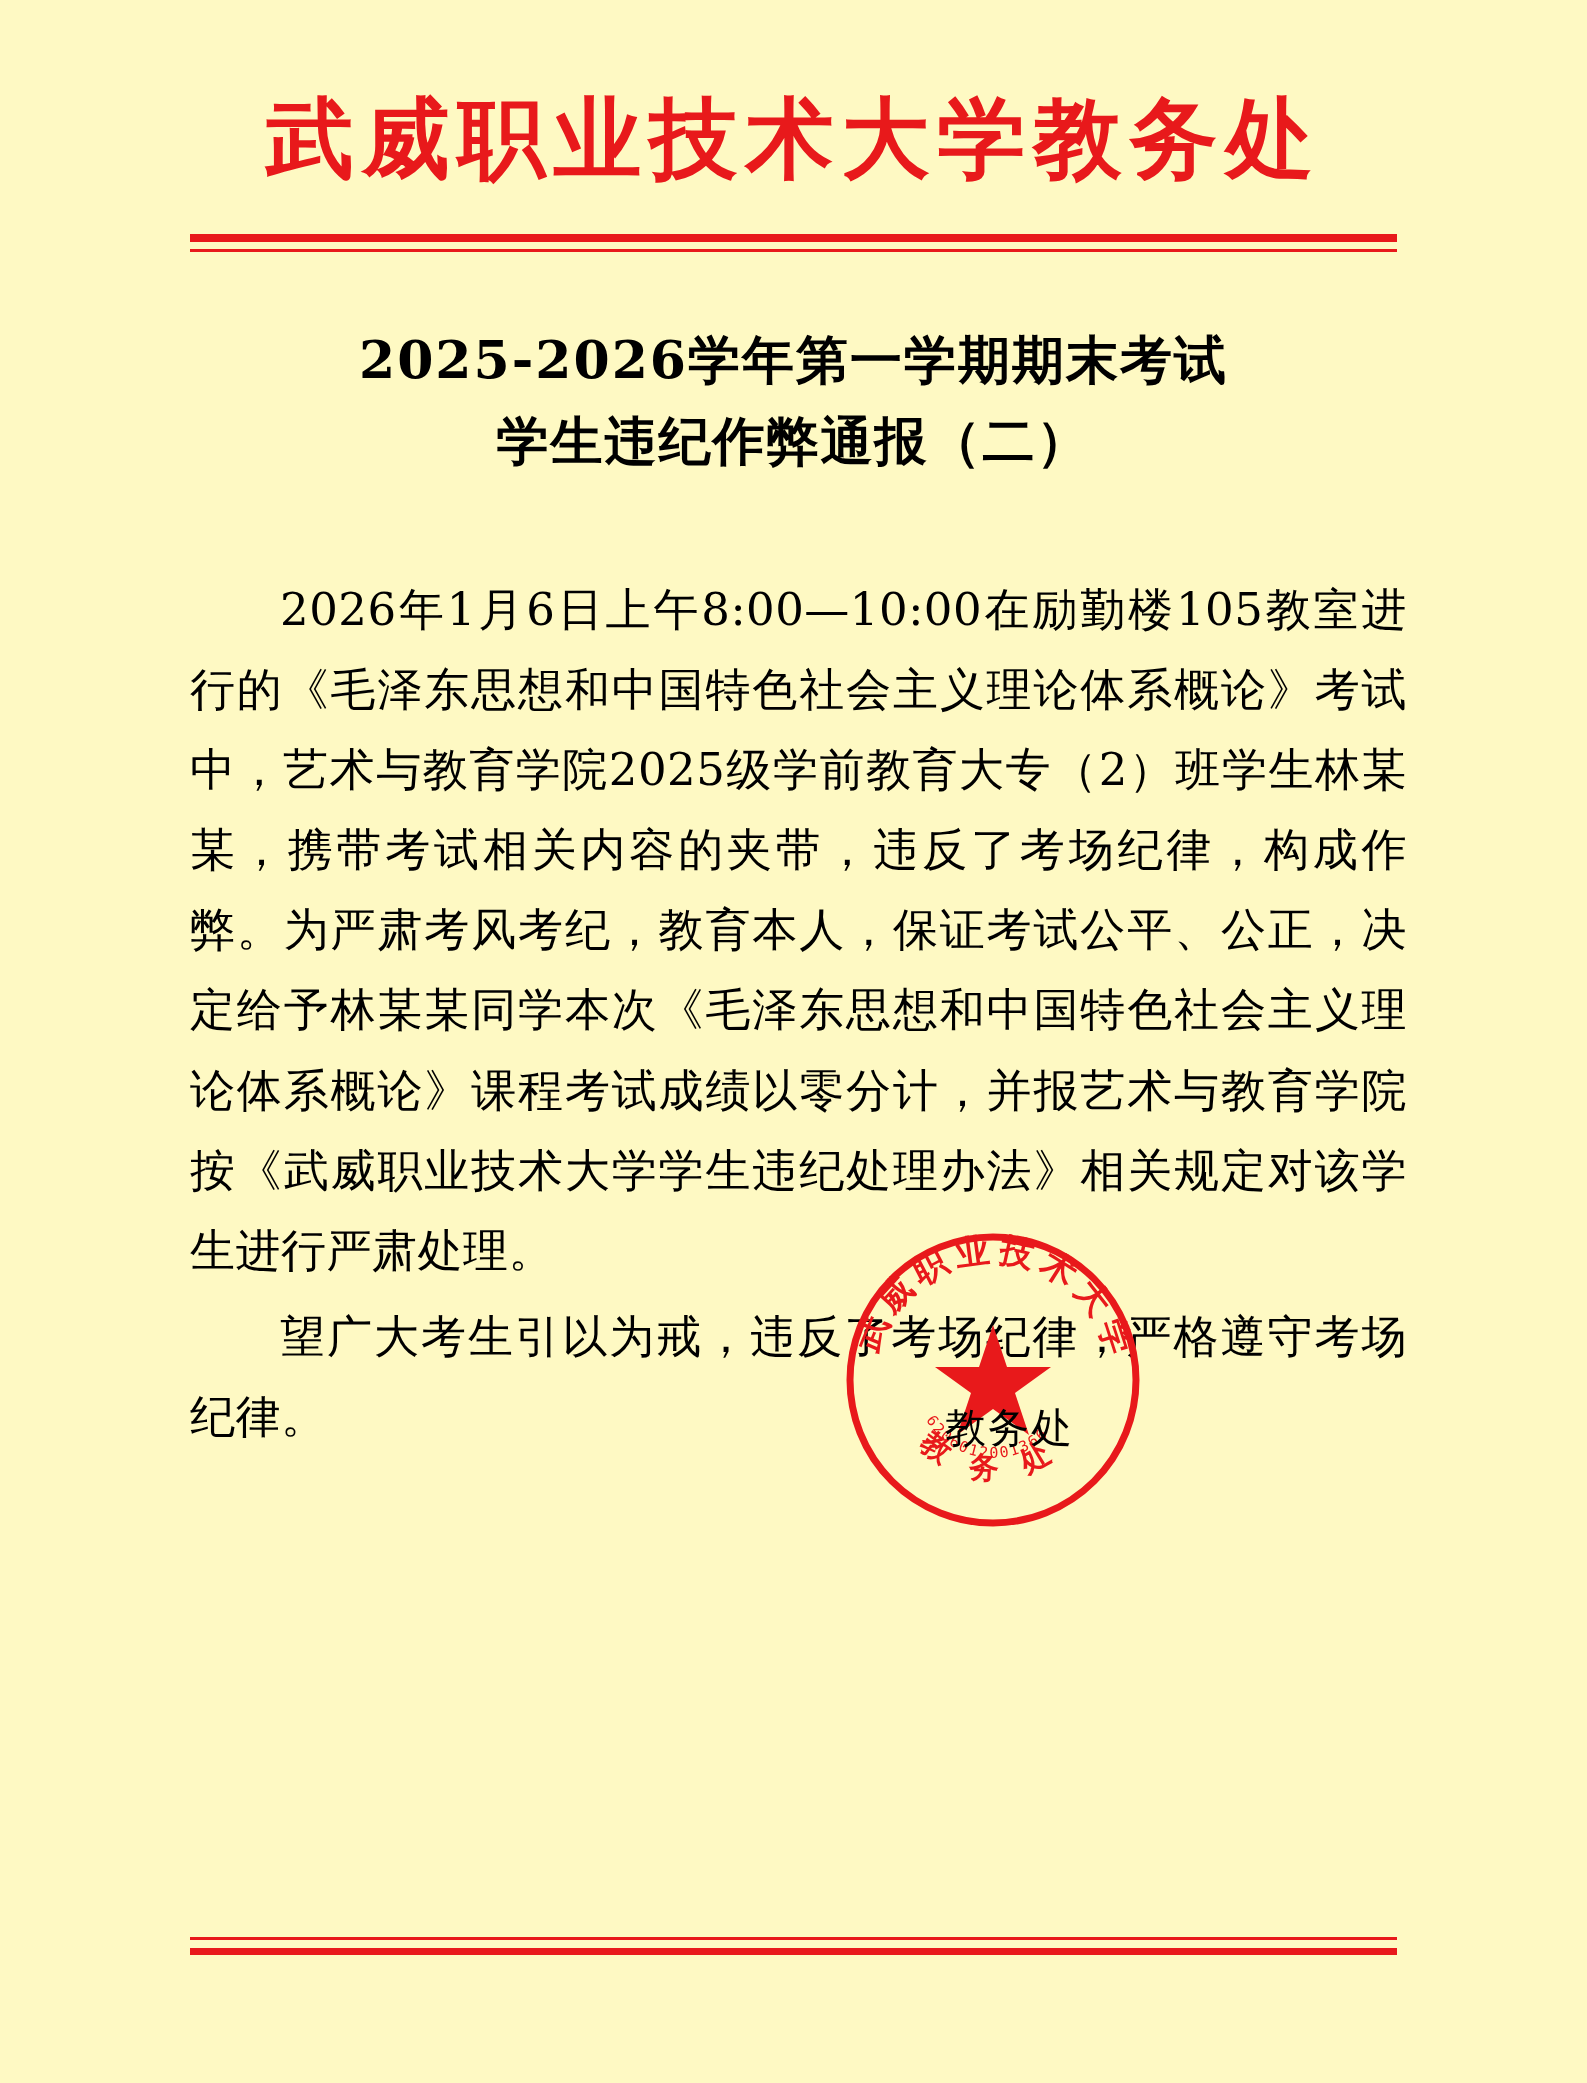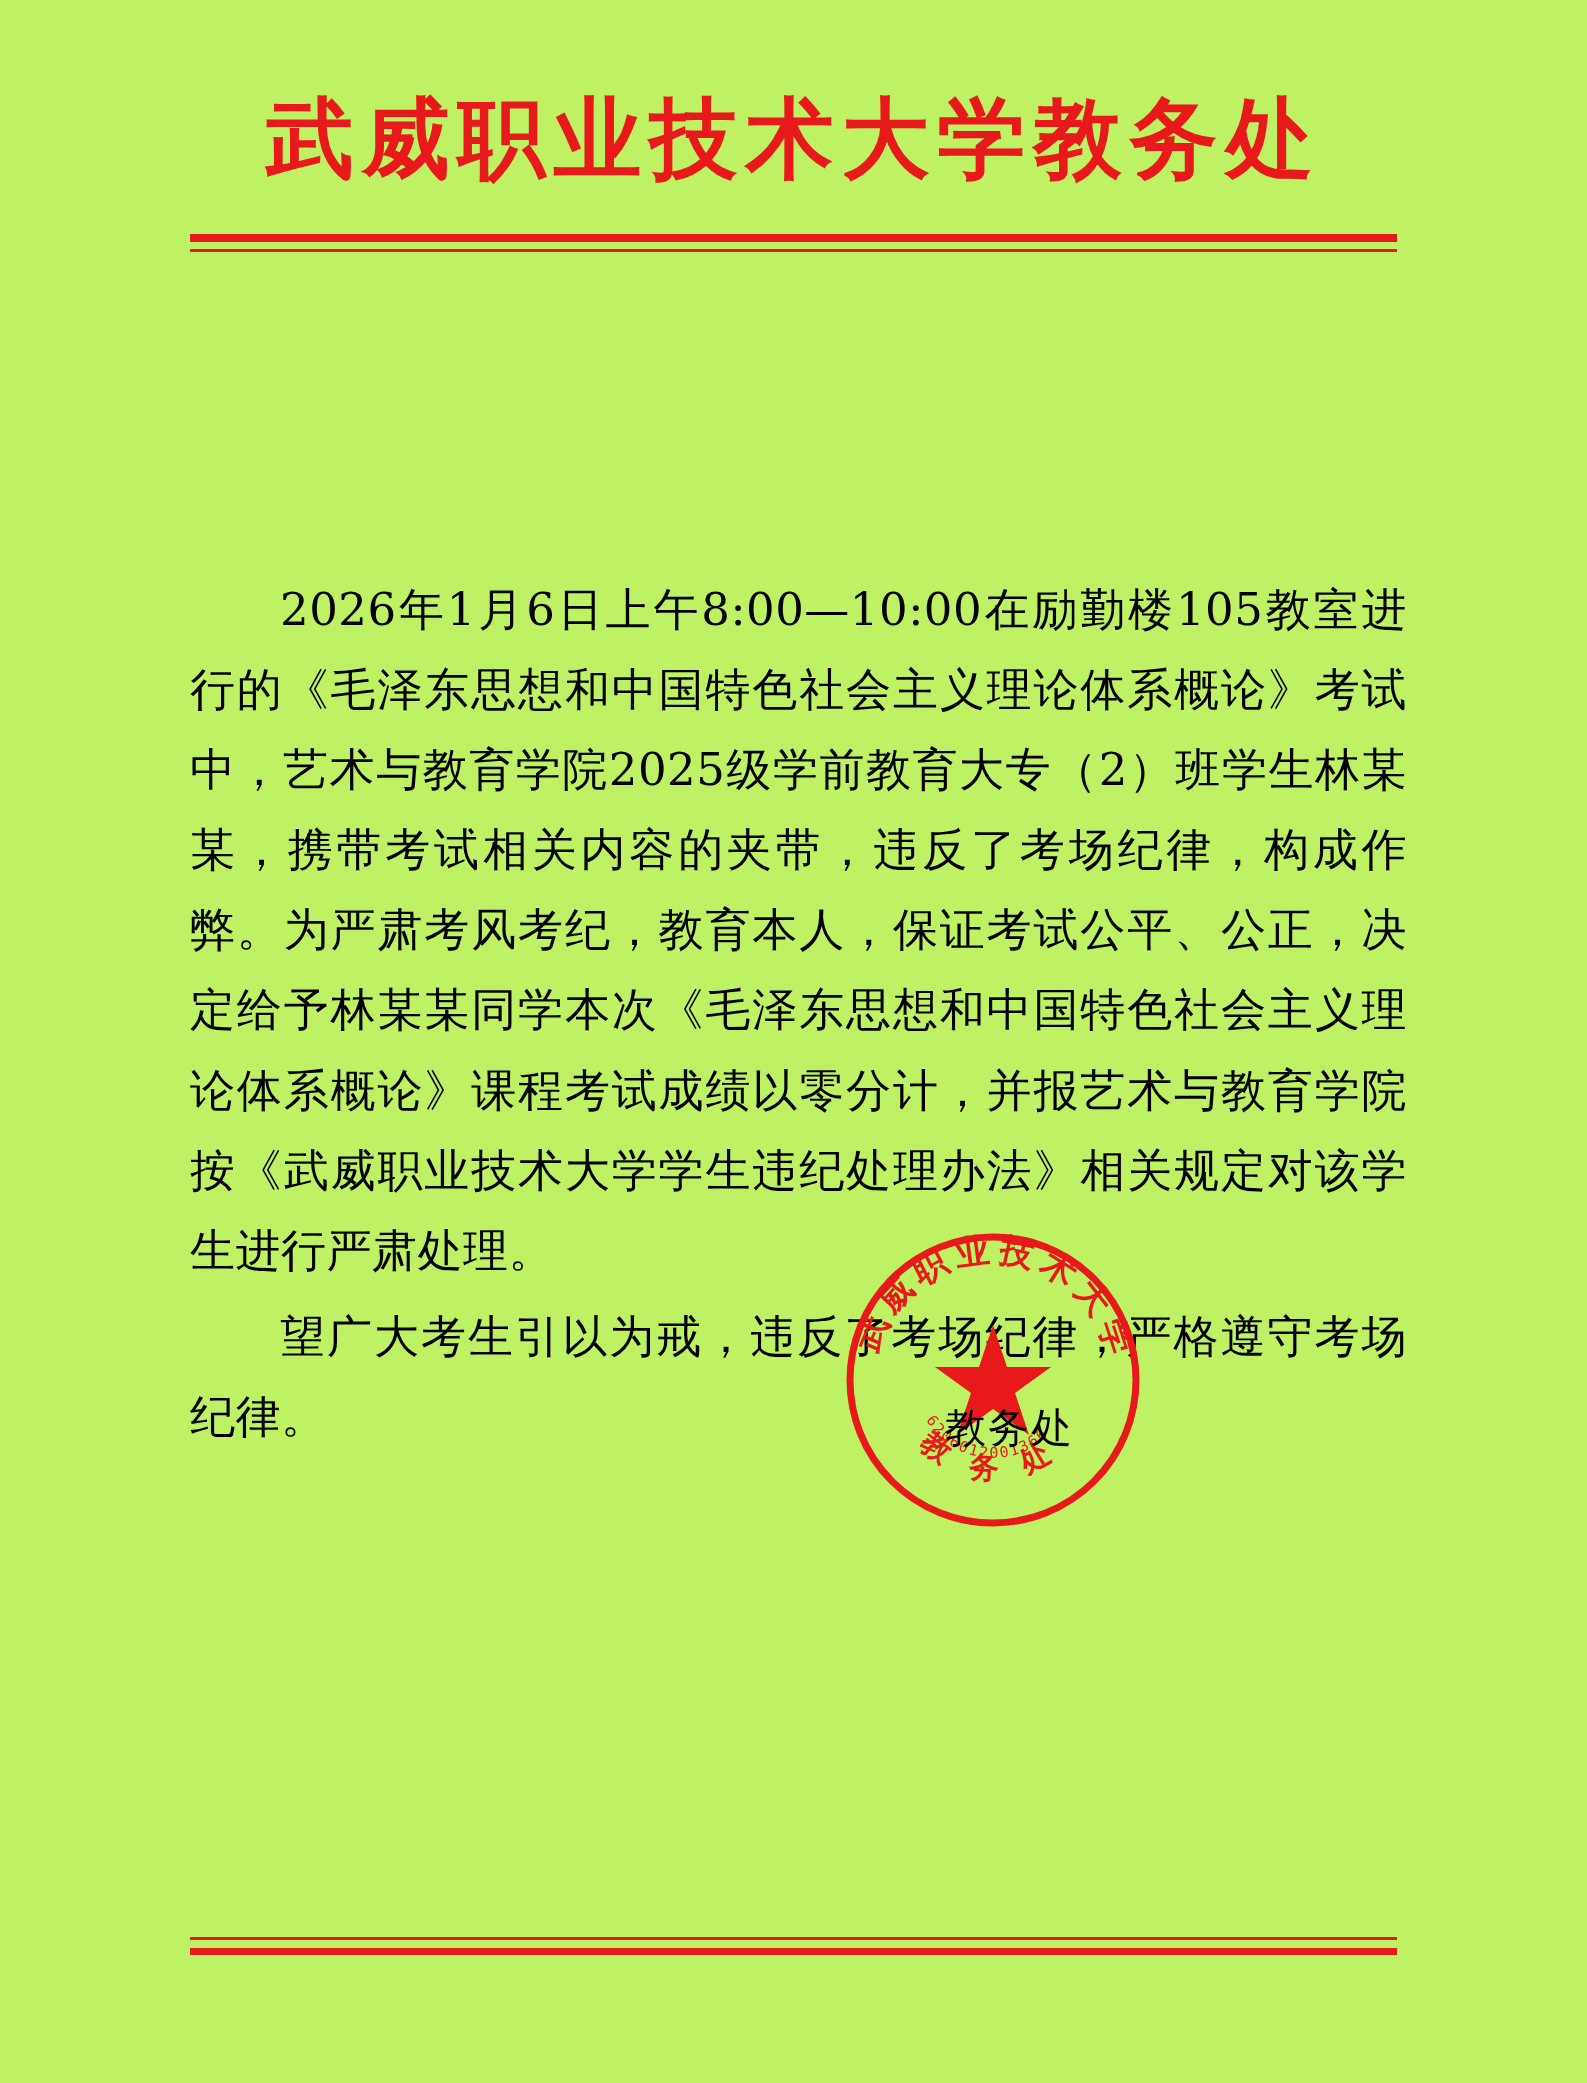--- a/index.html
+++ b/index.html
@@ -14,7 +14,7 @@
     position: relative;
     width: 1587px;
     height: 2083px;
-    background: #bef264;
+    background: #fef9c3;
     overflow: hidden;
     box-sizing: border-box;
   }

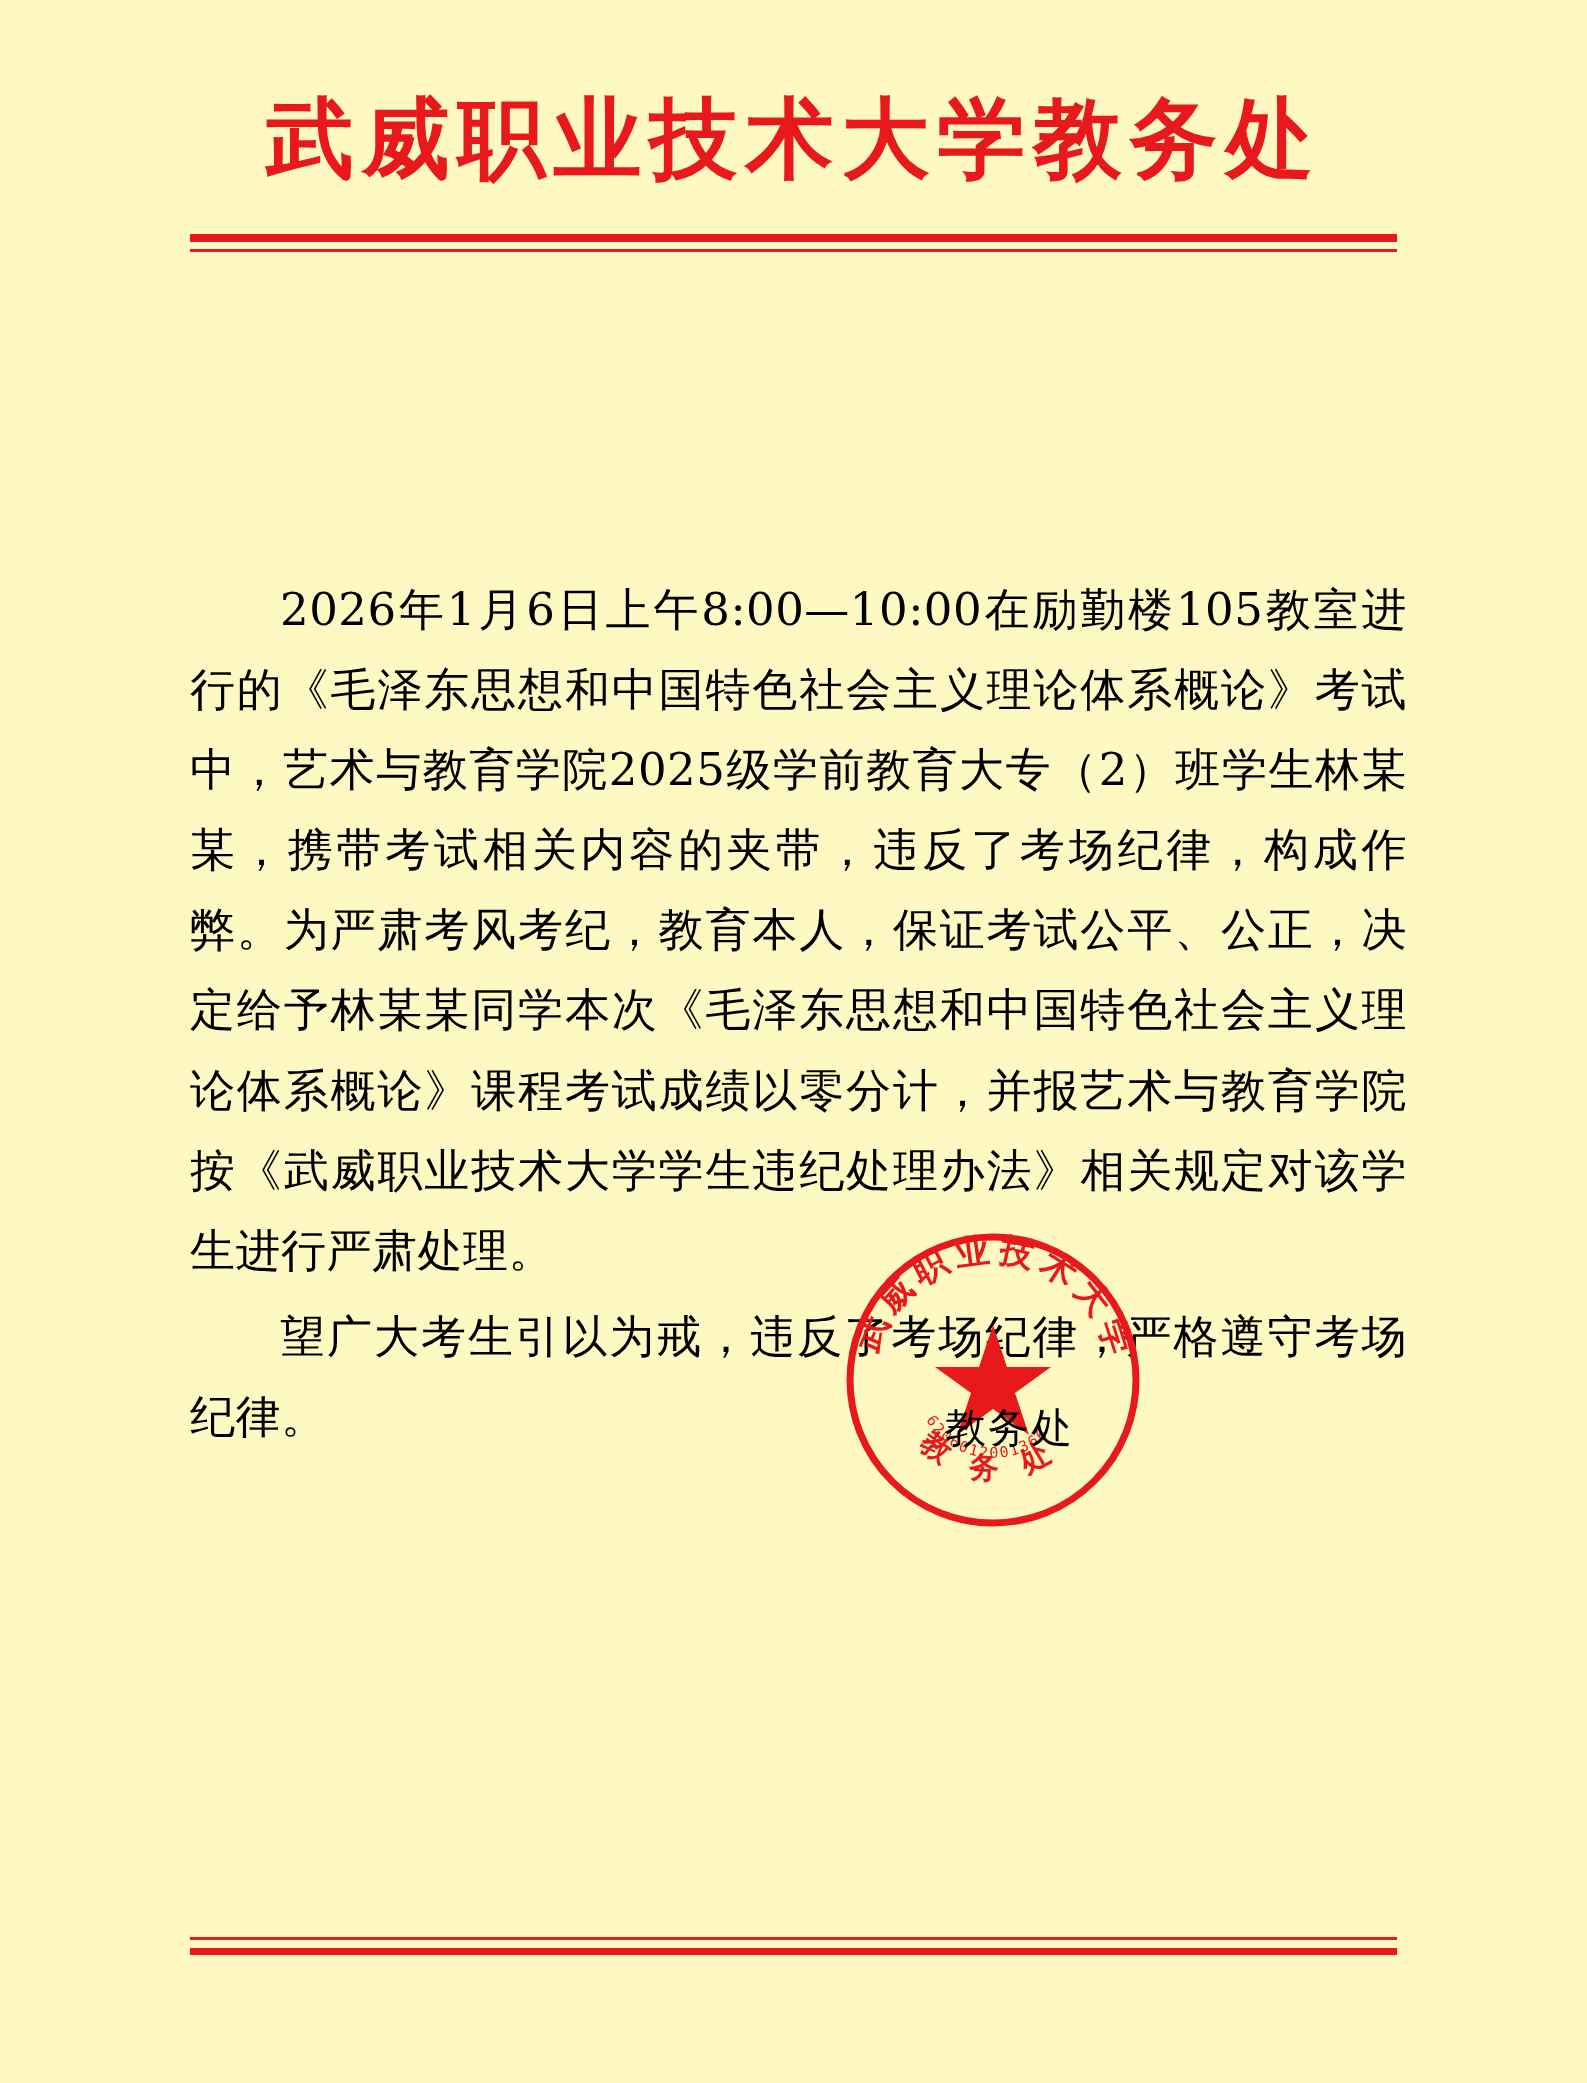--- a/index.html
+++ b/index.html
@@ -144,6 +144,10 @@
     <div class="rule-thin"></div>
   </div>
 
+  <div class="doc-title">
+    <span class="doc-title-line">2025-2026学年第一学期期末考试</span>
+    <span class="doc-title-line">学生违纪作弊通报（二）</span>
+  </div>
 
   <div class="body-wrap">
     <p class="para">2026年1月6日上午8:00—10:00在励勤楼105教室进行的《毛泽东思想和中国特色社会主义理论体系概论》考试中，艺术与教育学院2025级学前教育大专（2）班学生林某某，携带考试相关内容的夹带，违反了考场纪律，构成作弊。为严肃考风考纪，教育本人，保证考试公平、公正，决定给予林某某同学本次《毛泽东思想和中国特色社会主义理论体系概论》课程考试成绩以零分计，并报艺术与教育学院按《武威职业技术大学学生违纪处理办法》相关规定对该学生进行严肃处理。</p>

